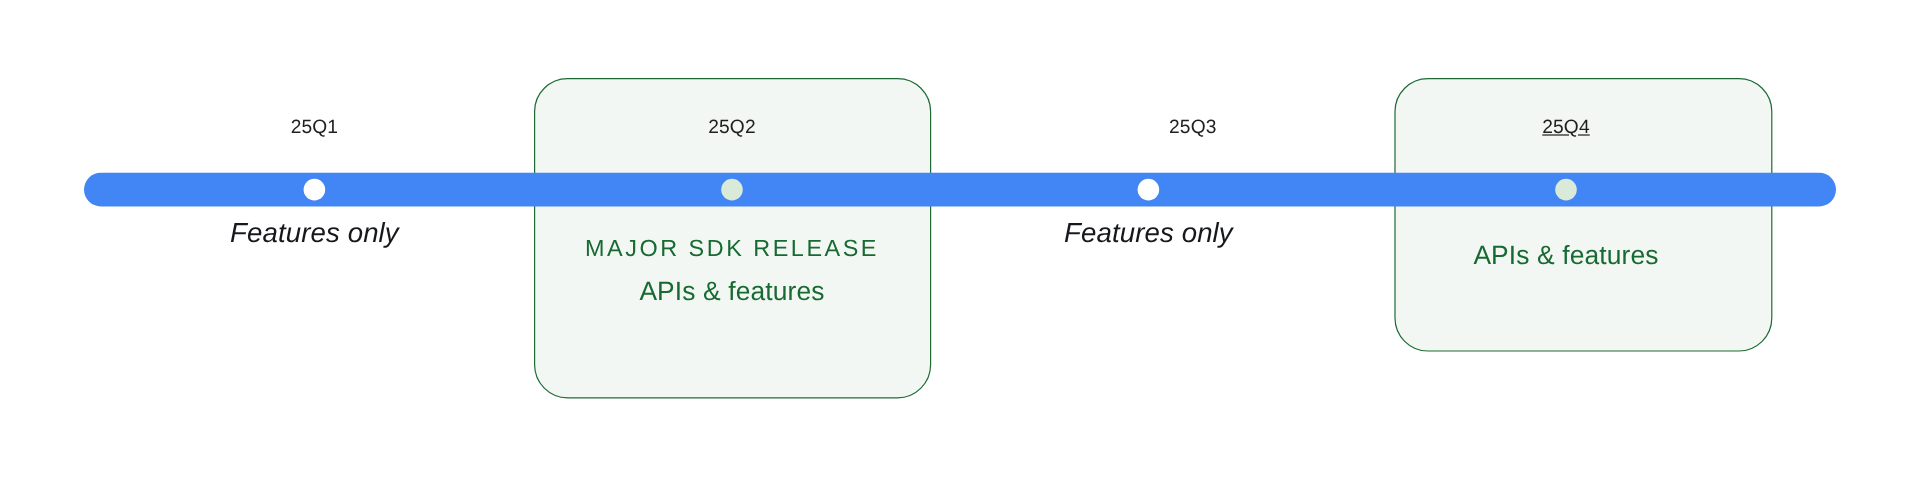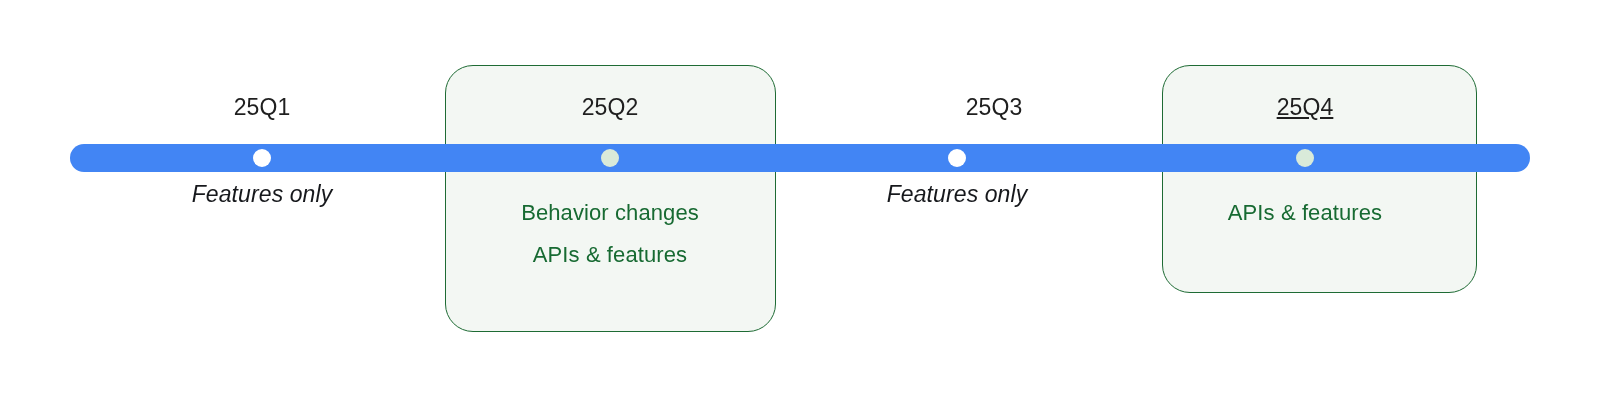--- a/index.html
+++ b/index.html
@@ -71,7 +71,7 @@
     position: absolute;
     top: 92px;
     transform: translateX(-50%);
-    font-size: 23px;
+    font-size: 16px;
     line-height: 30px;
     color: #1f1f1f;
     letter-spacing: 0.1px;

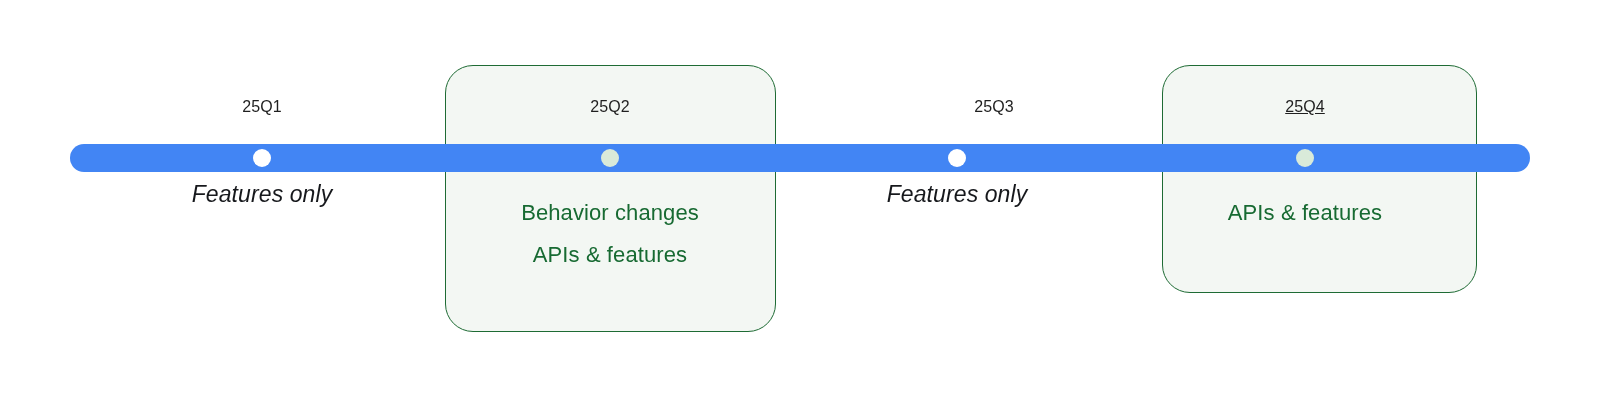--- a/index.html
+++ b/index.html
@@ -132,6 +132,7 @@
   <div class="quarter-label" style="left:610px;">25Q2</div>
   <div class="dot dot-card" style="left:601px;"></div>
   <div class="below below-card" style="left:610px;">
+    <div class="release-kicker">MAJOR SDK RELEASE</div>
     <div class="release-line">Behavior changes</div>
     <div class="release-line">APIs &amp; features</div>
   </div>

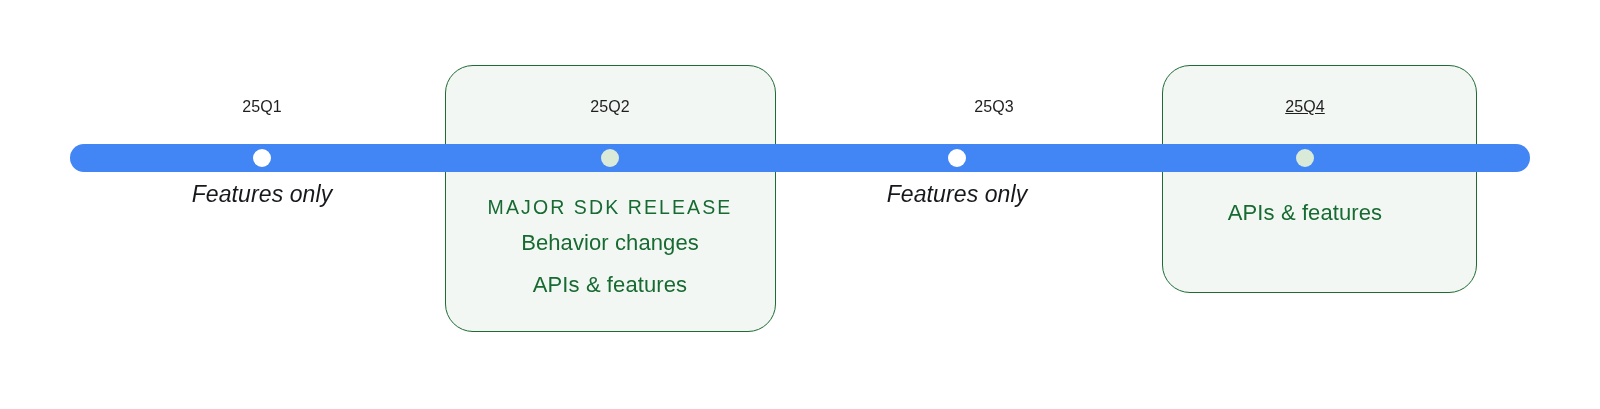--- a/index.html
+++ b/index.html
@@ -133,7 +133,6 @@
   <div class="dot dot-card" style="left:601px;"></div>
   <div class="below below-card" style="left:610px;">
     <div class="release-kicker">MAJOR SDK RELEASE</div>
-    <div class="release-line">Behavior changes</div>
     <div class="release-line">APIs &amp; features</div>
   </div>
 

